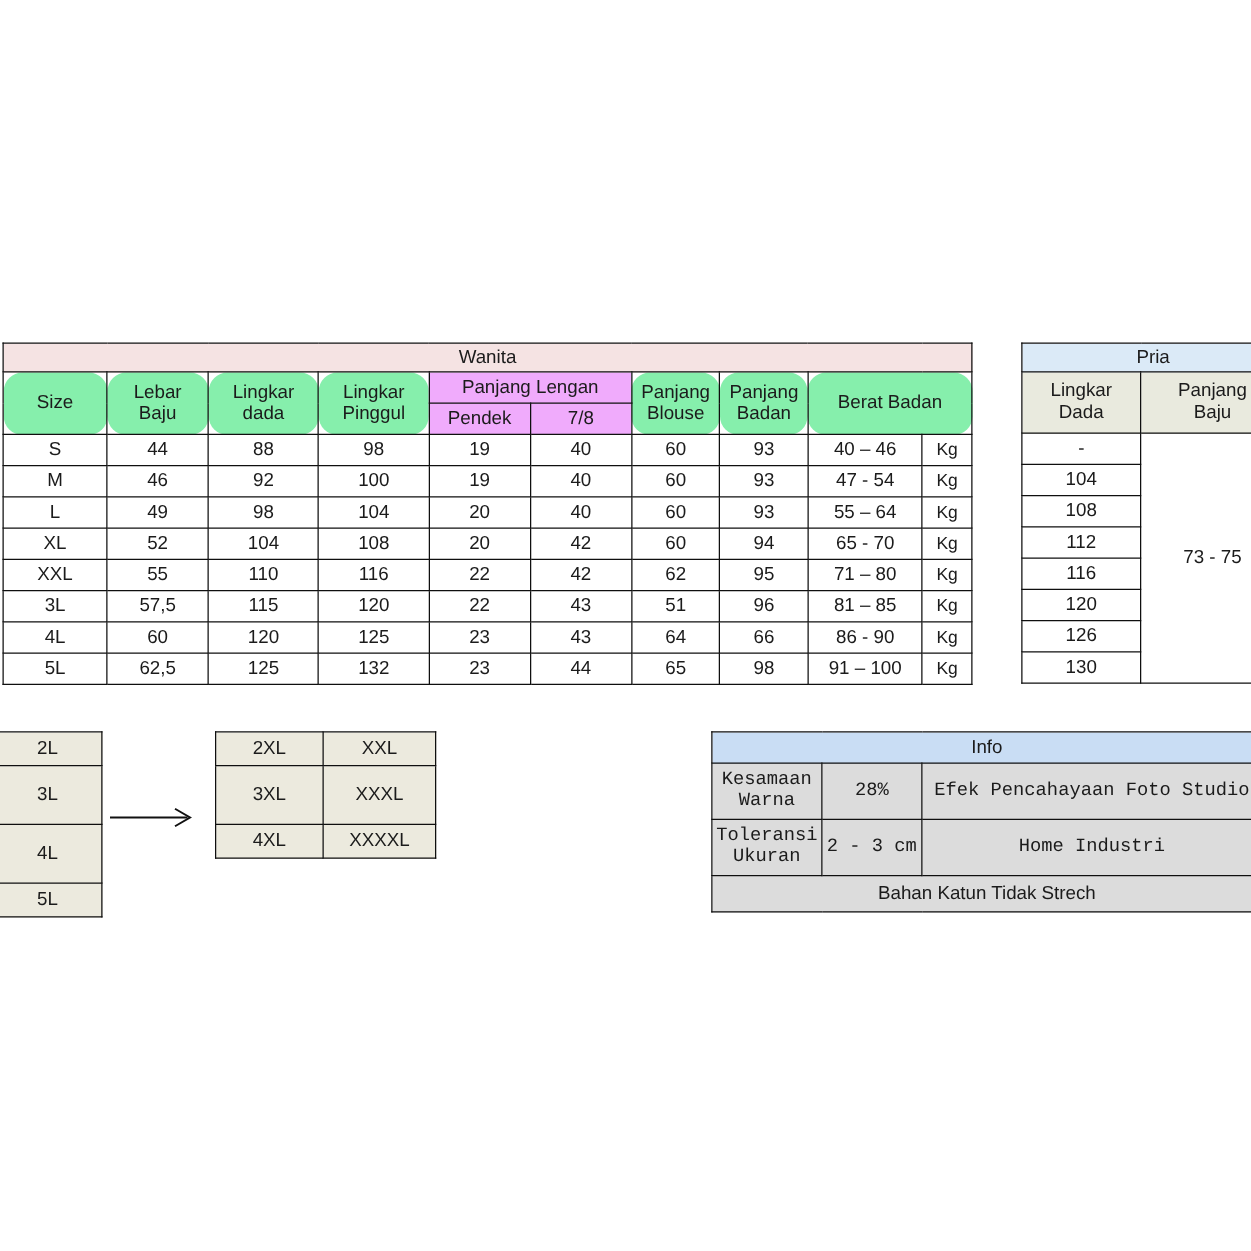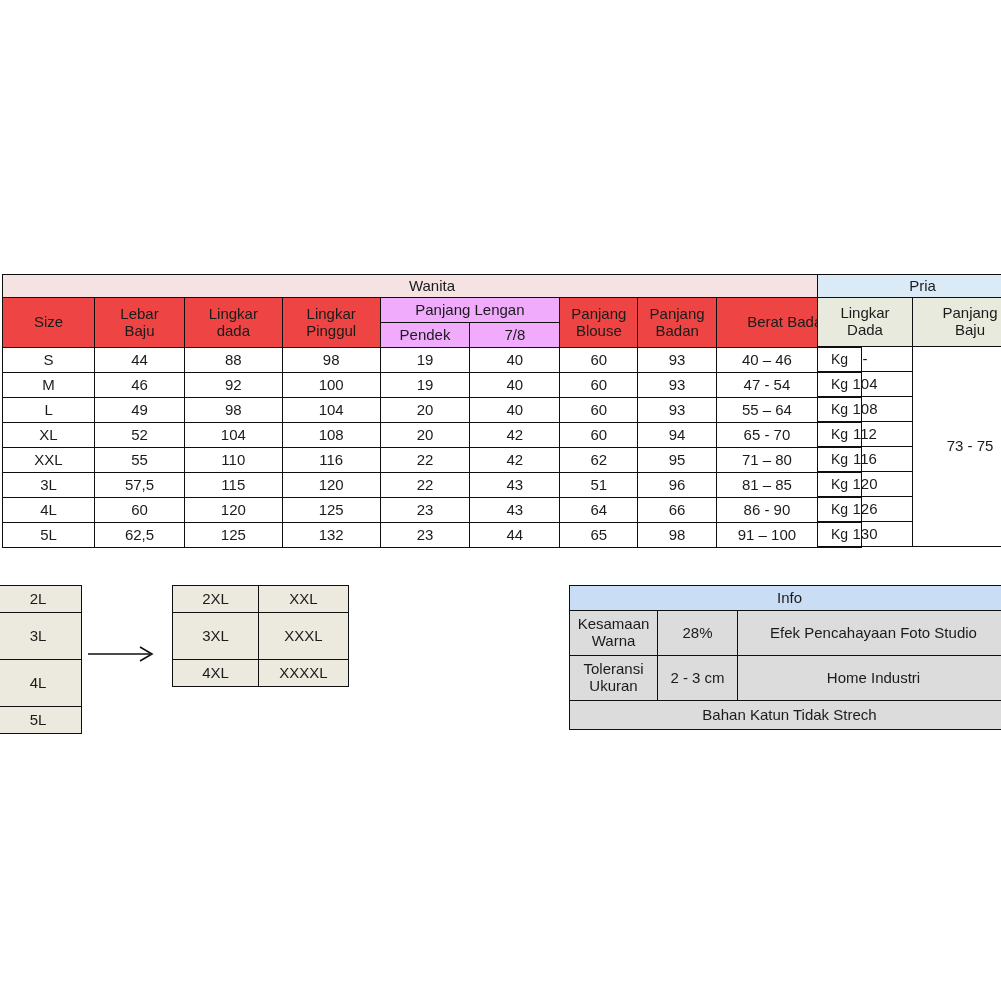--- a/index.html
+++ b/index.html
@@ -61,7 +61,7 @@
     z-index: 2;
   }
   .wanita {
-    width: 860px;
+    width: 776px;
     font-size: 15px;
     padding-left: 40px;
   }

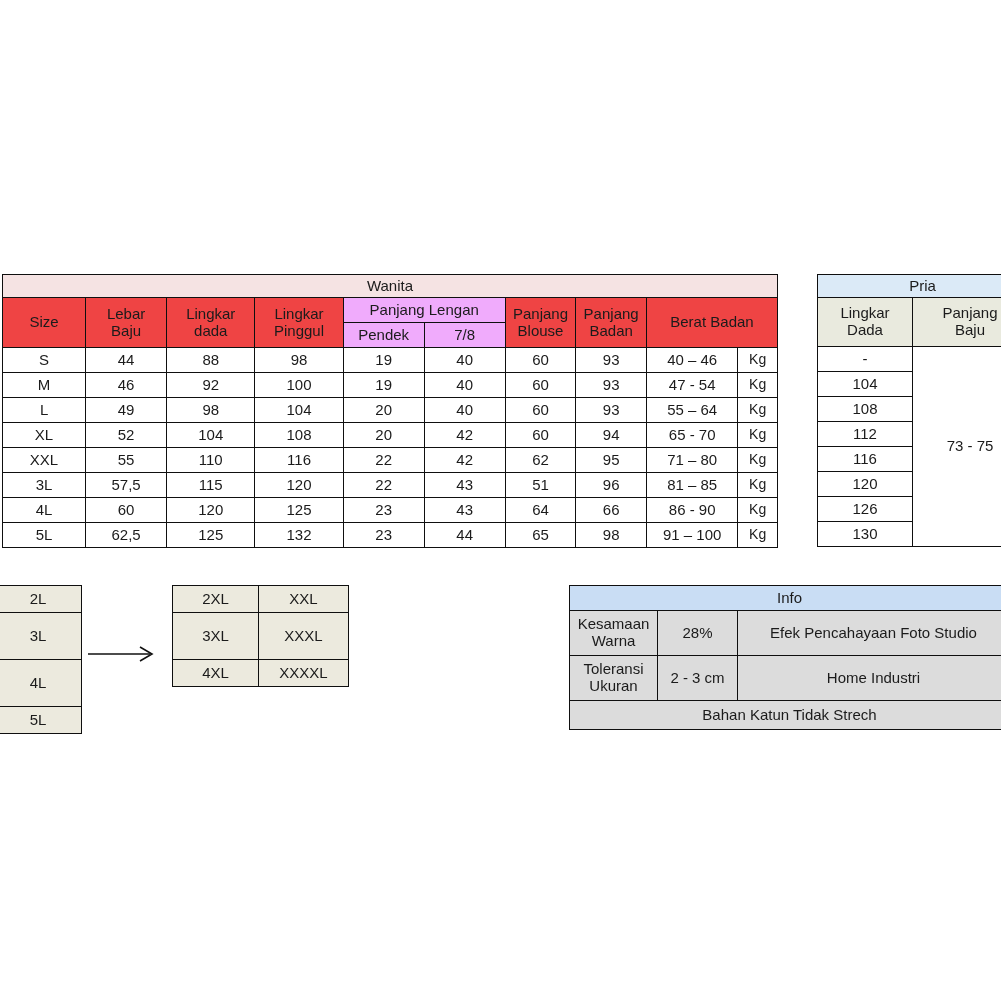--- a/index.html
+++ b/index.html
@@ -76,8 +76,9 @@
     height: 24px;
   }
   .wanita .hd-tall {
-    background: #ef4444;
+    background: #86efac;
     height: 48px;
+    border-radius: 15px;
   }
   .wanita td.body-cell {
     height: 24px;

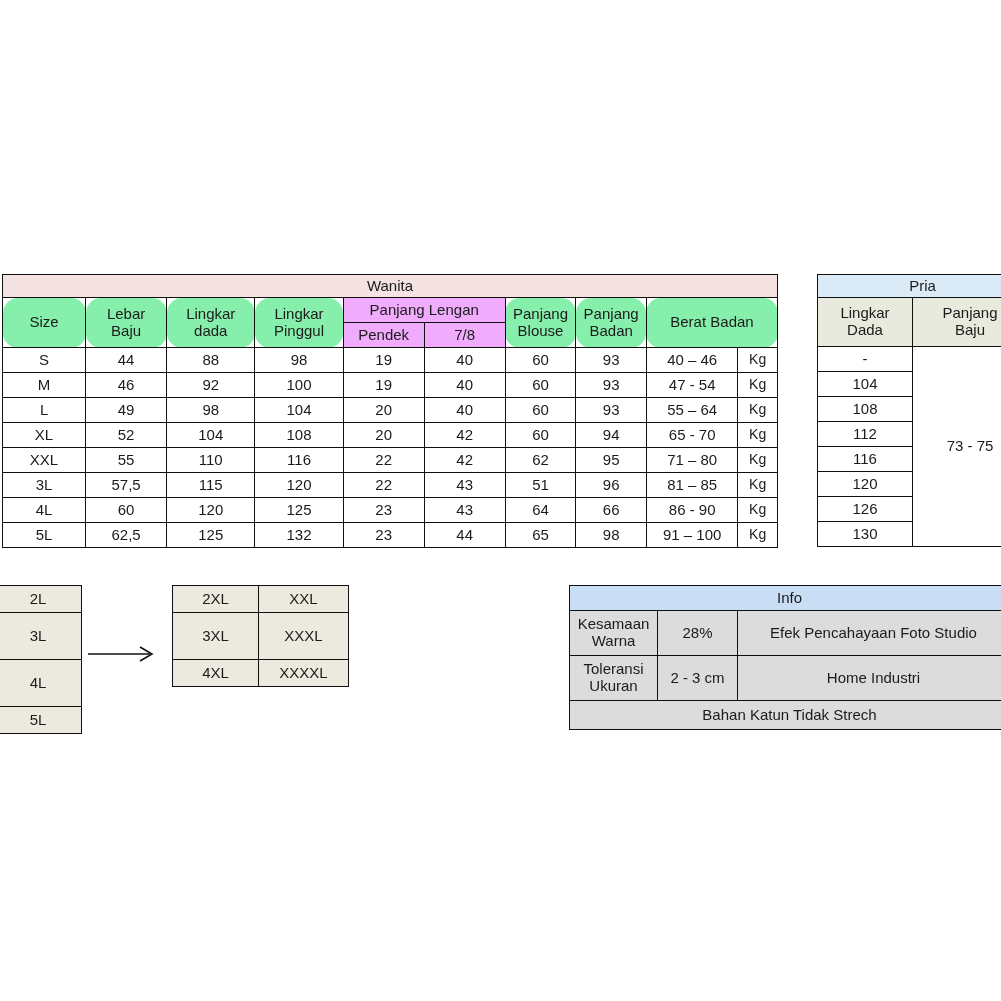--- a/index.html
+++ b/index.html
@@ -177,6 +177,7 @@
   .info td.cell {
     background: #dcdcdc;
     height: 44px;
+    font-family: Liberation Mono, monospace;
   }
   .info td.footer-cell {
     background: #dcdcdc;

